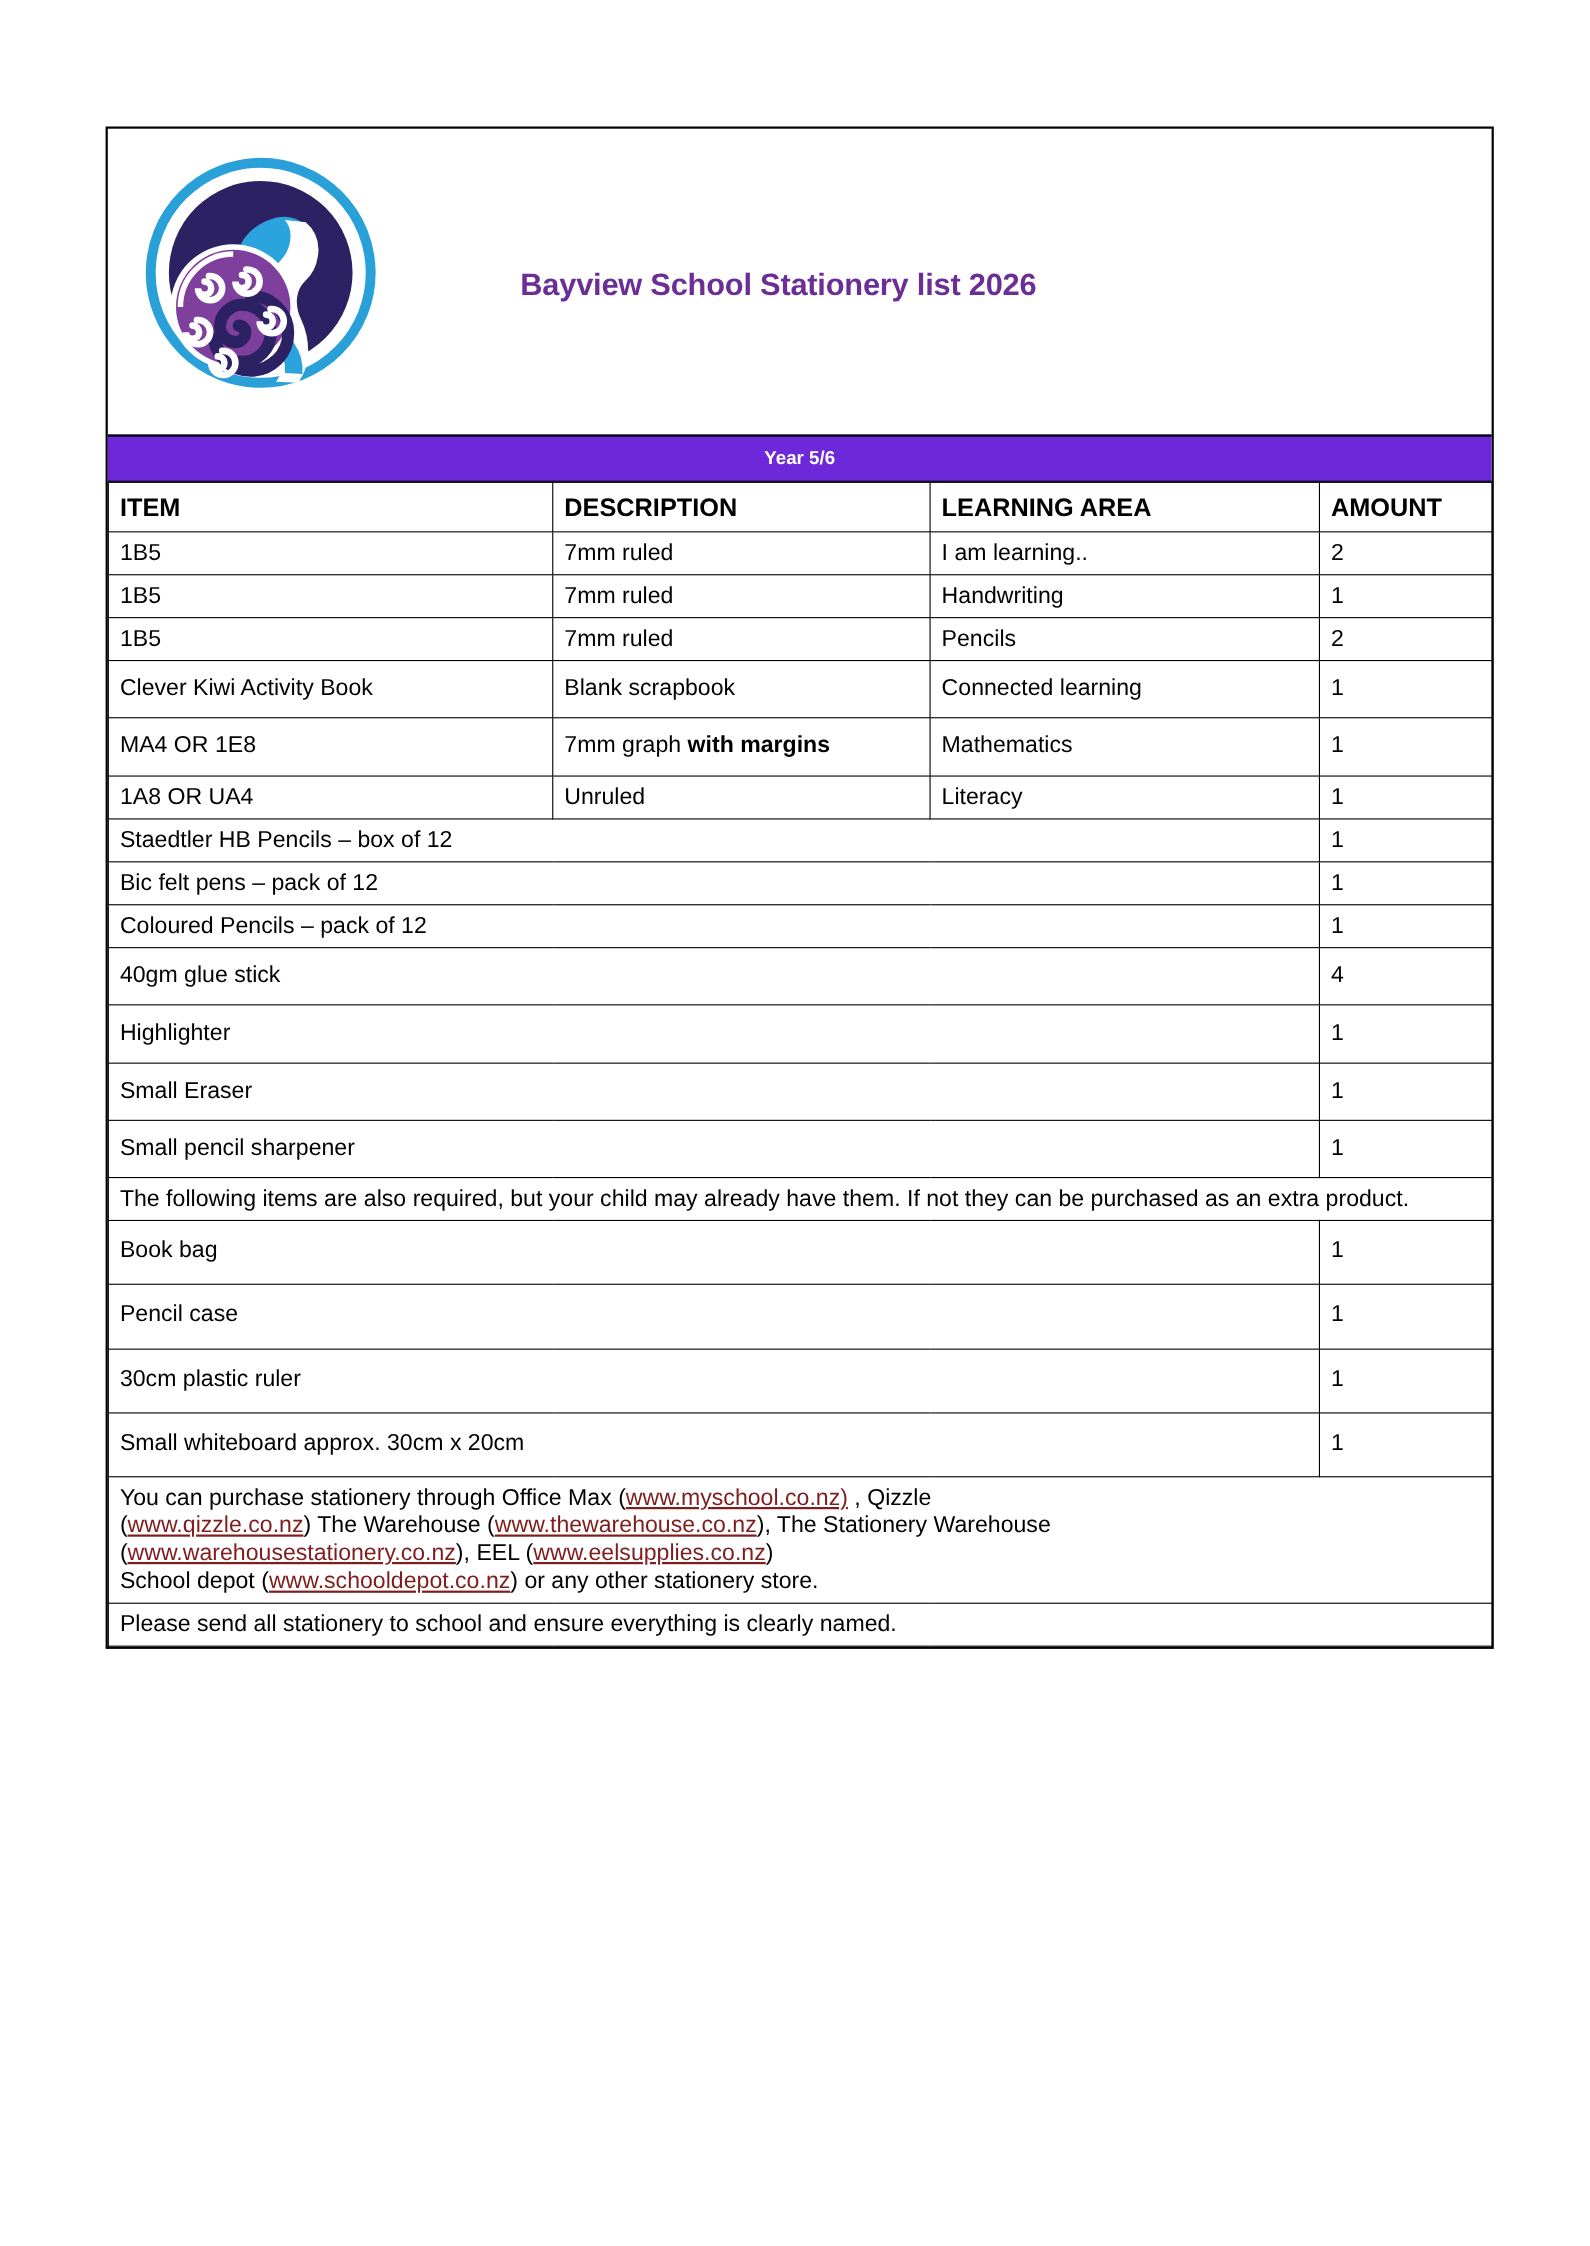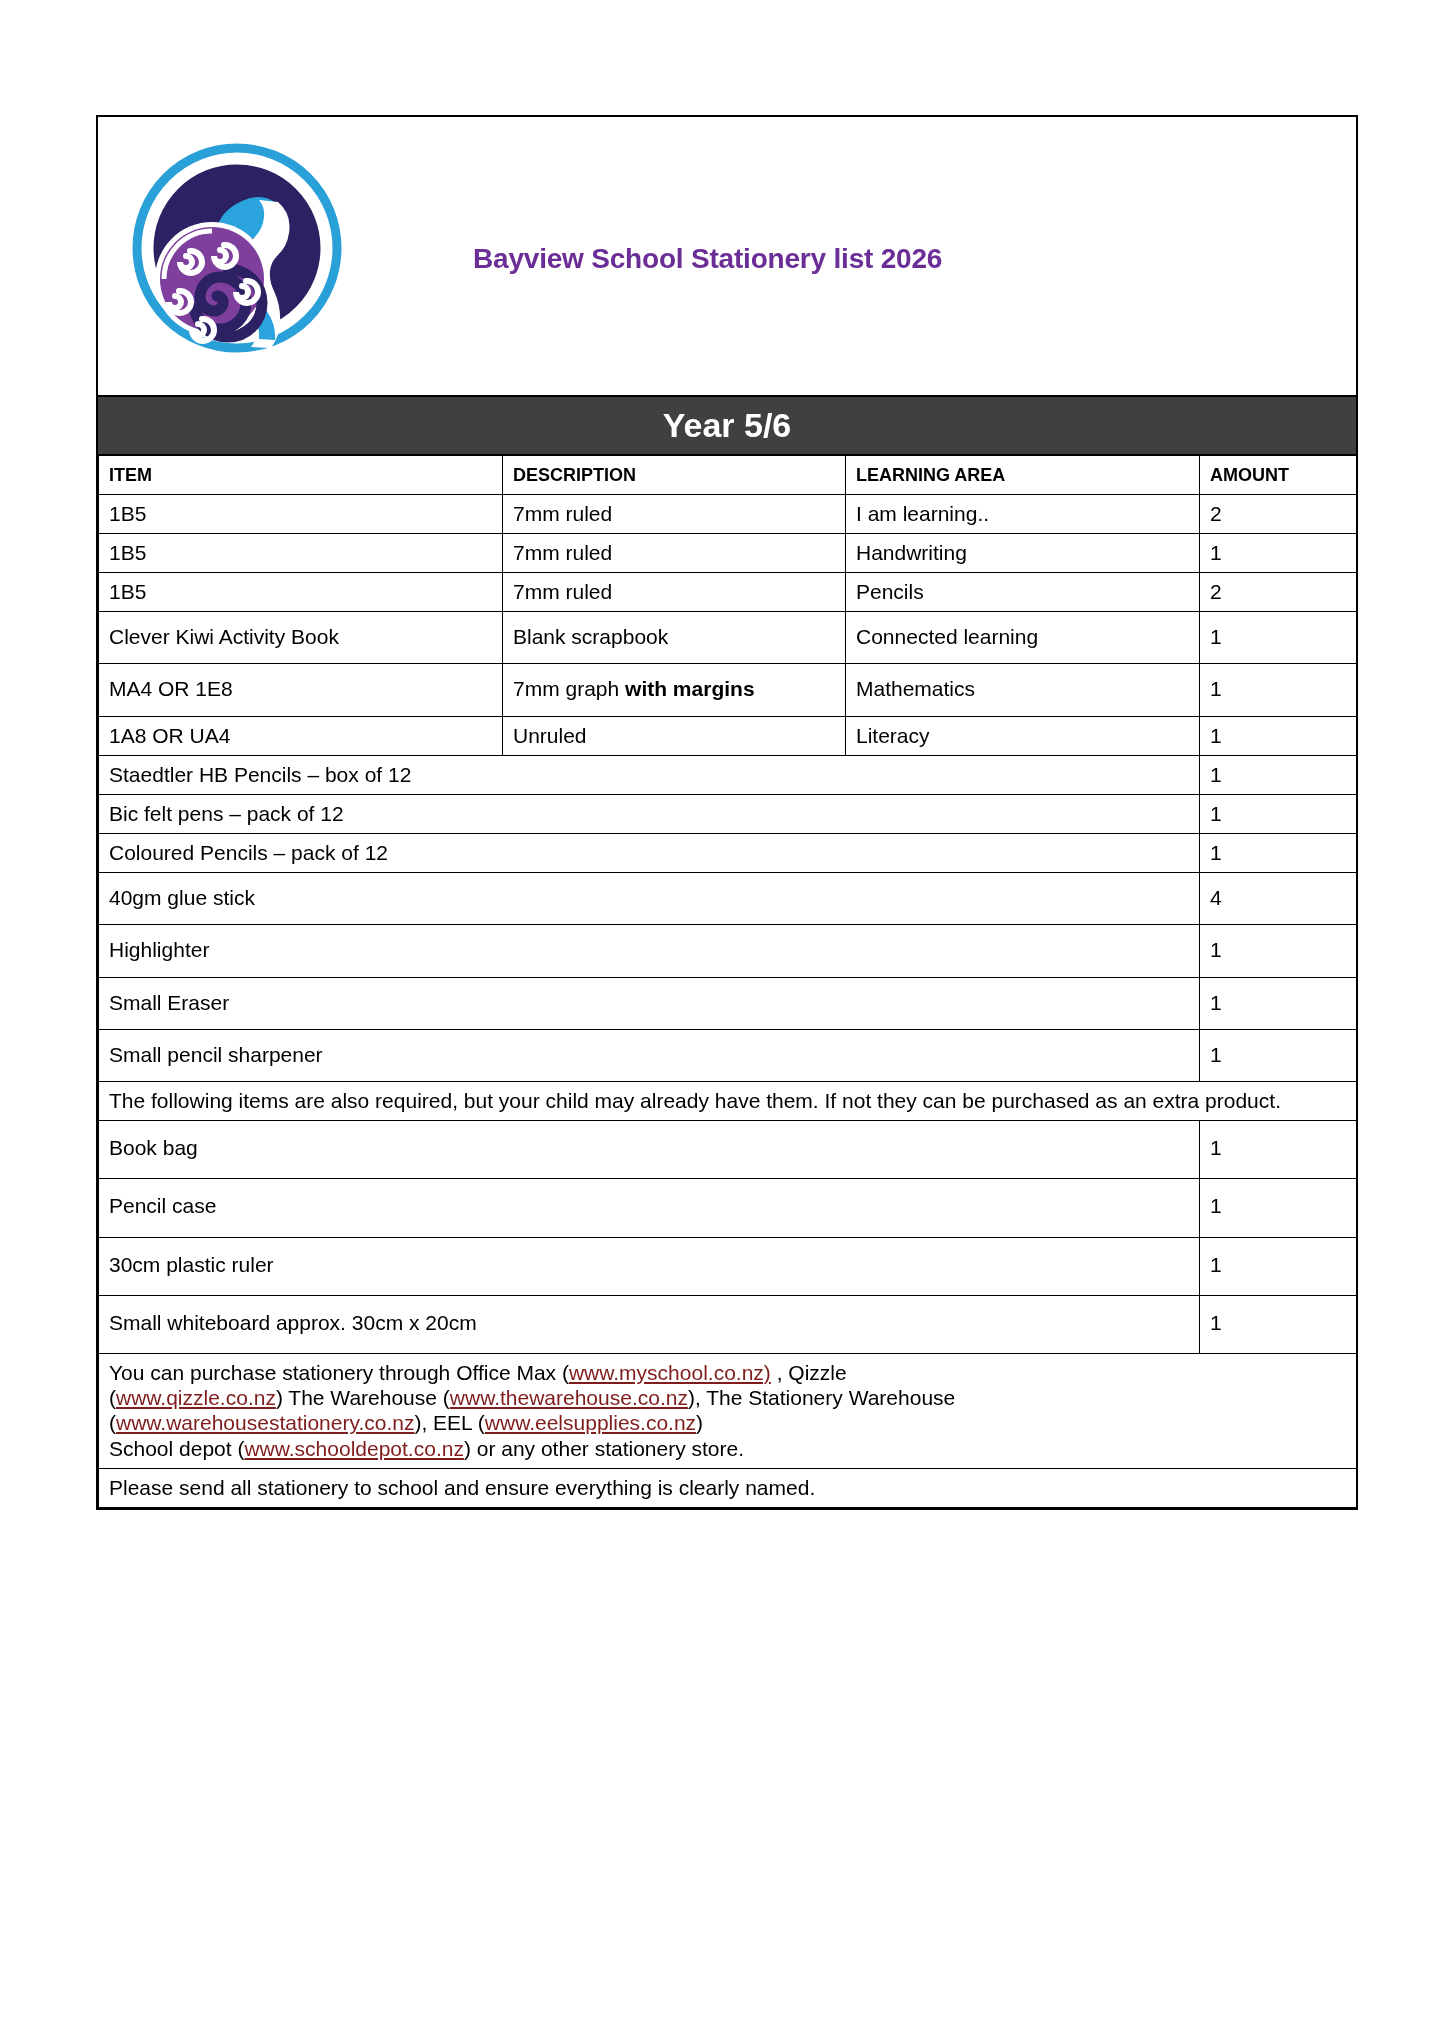--- a/index.html
+++ b/index.html
@@ -56,10 +56,10 @@
   }
   
   .year-bar {
-    background: #404040;
+    background: #6d28d9;
     color: #ffffff;
     text-align: center;
-    font-size: 34px;
+    font-size: 17px;
     font-weight: bold;
     line-height: 1;
     padding: 11px 0 12px 0;

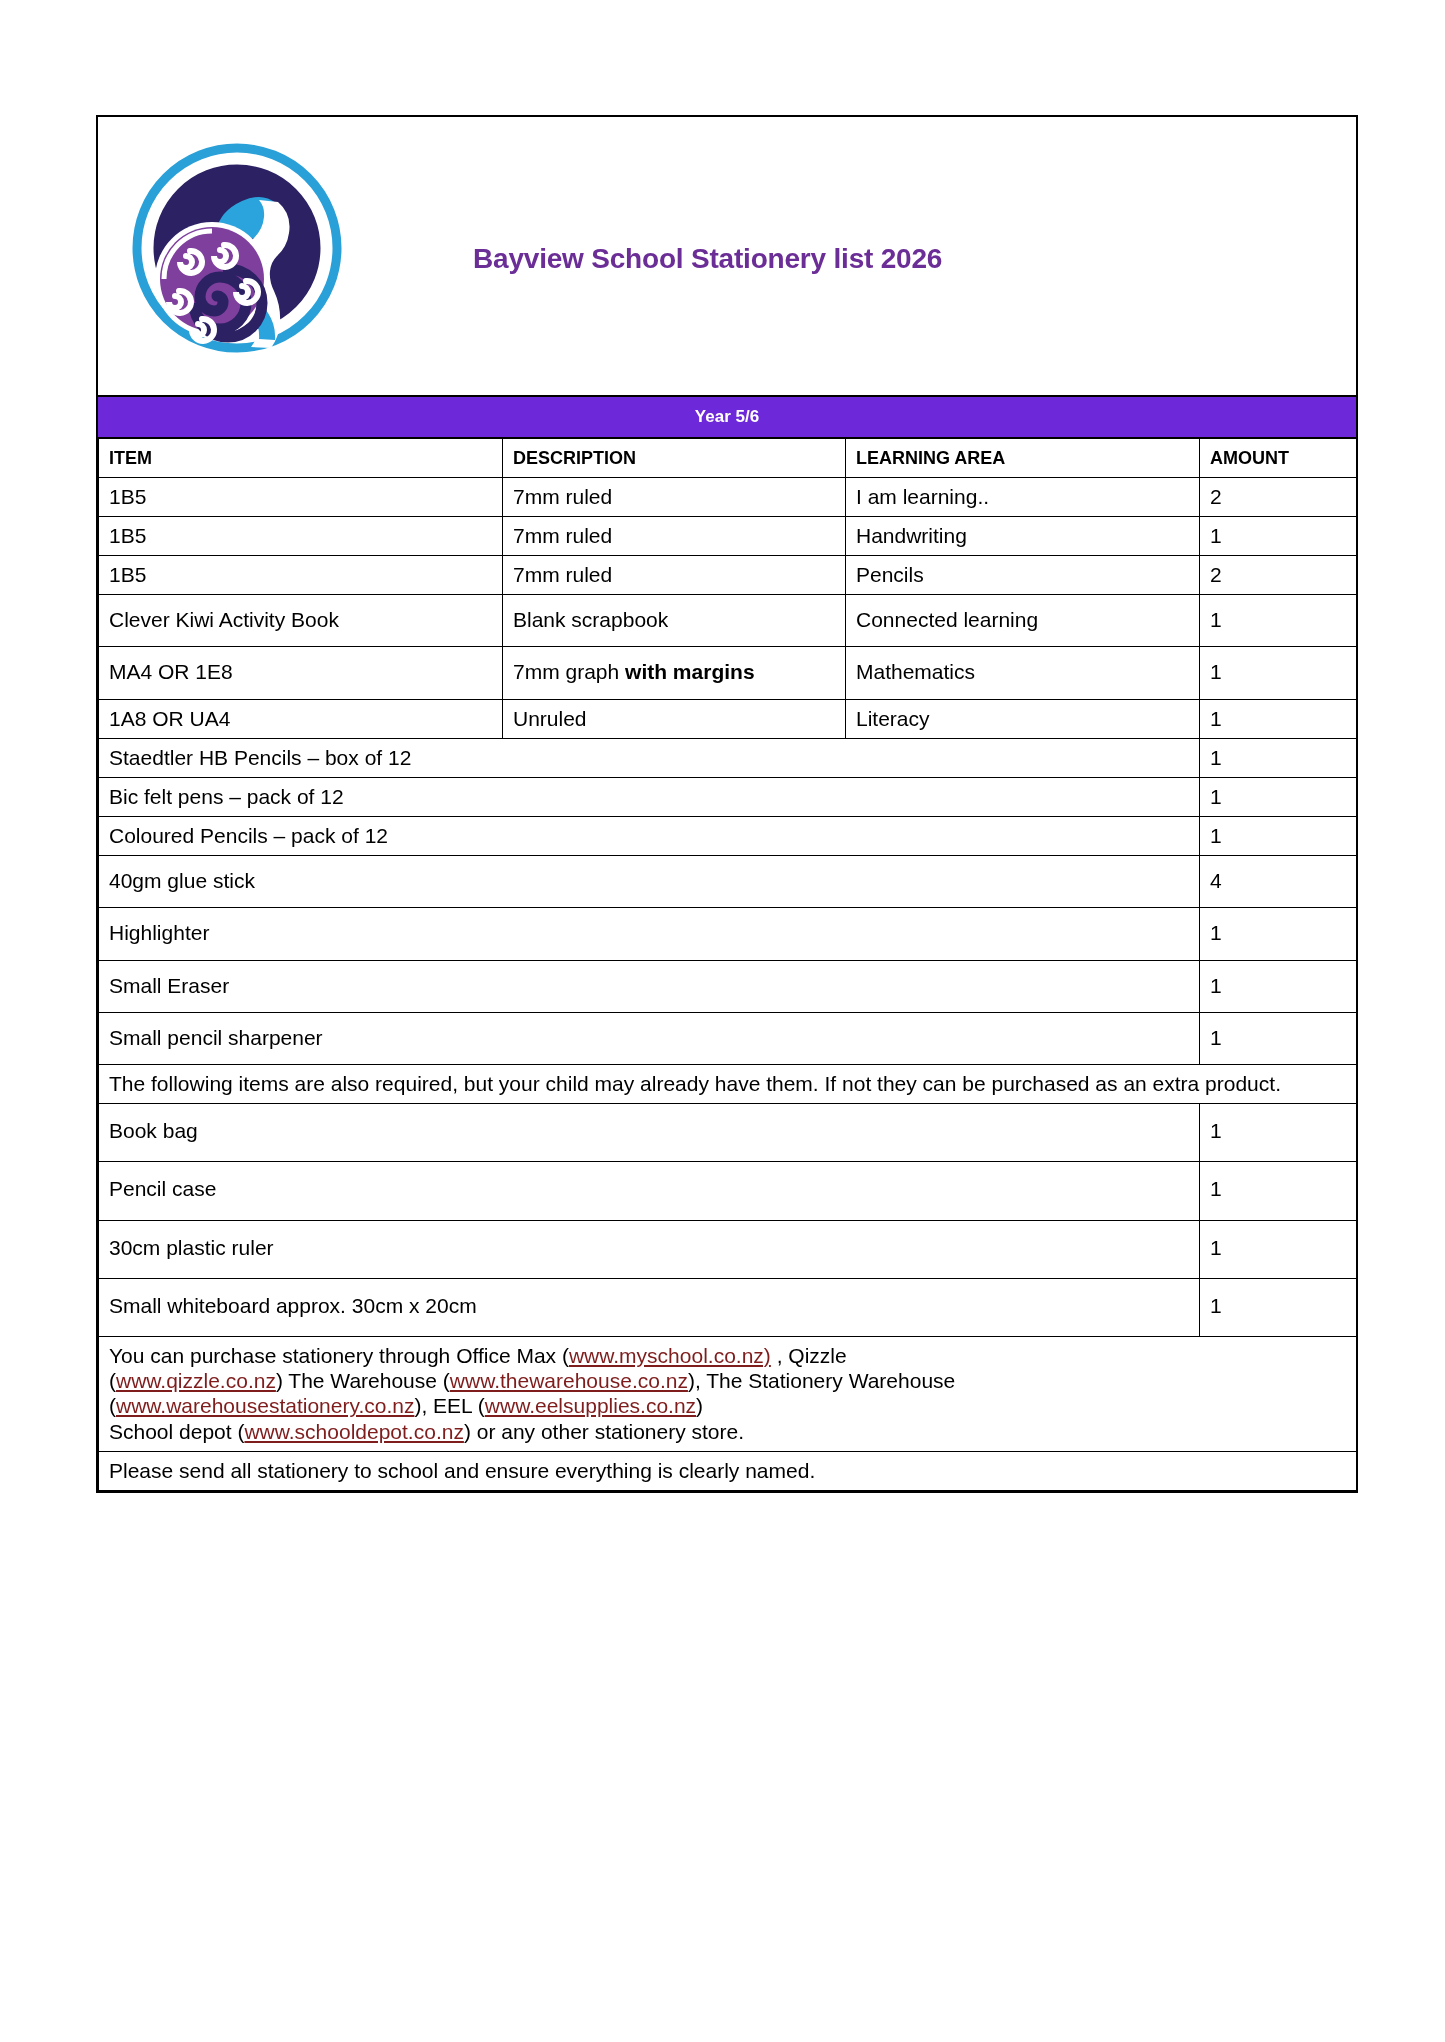--- a/index.html
+++ b/index.html
@@ -88,7 +88,7 @@
   }
   table.stationery th {
     font-weight: bold;
-    font-size: 18px;
+    font-size: 23px;
     padding-top: 9px;
   }
   th.amount-head, td.amount {

